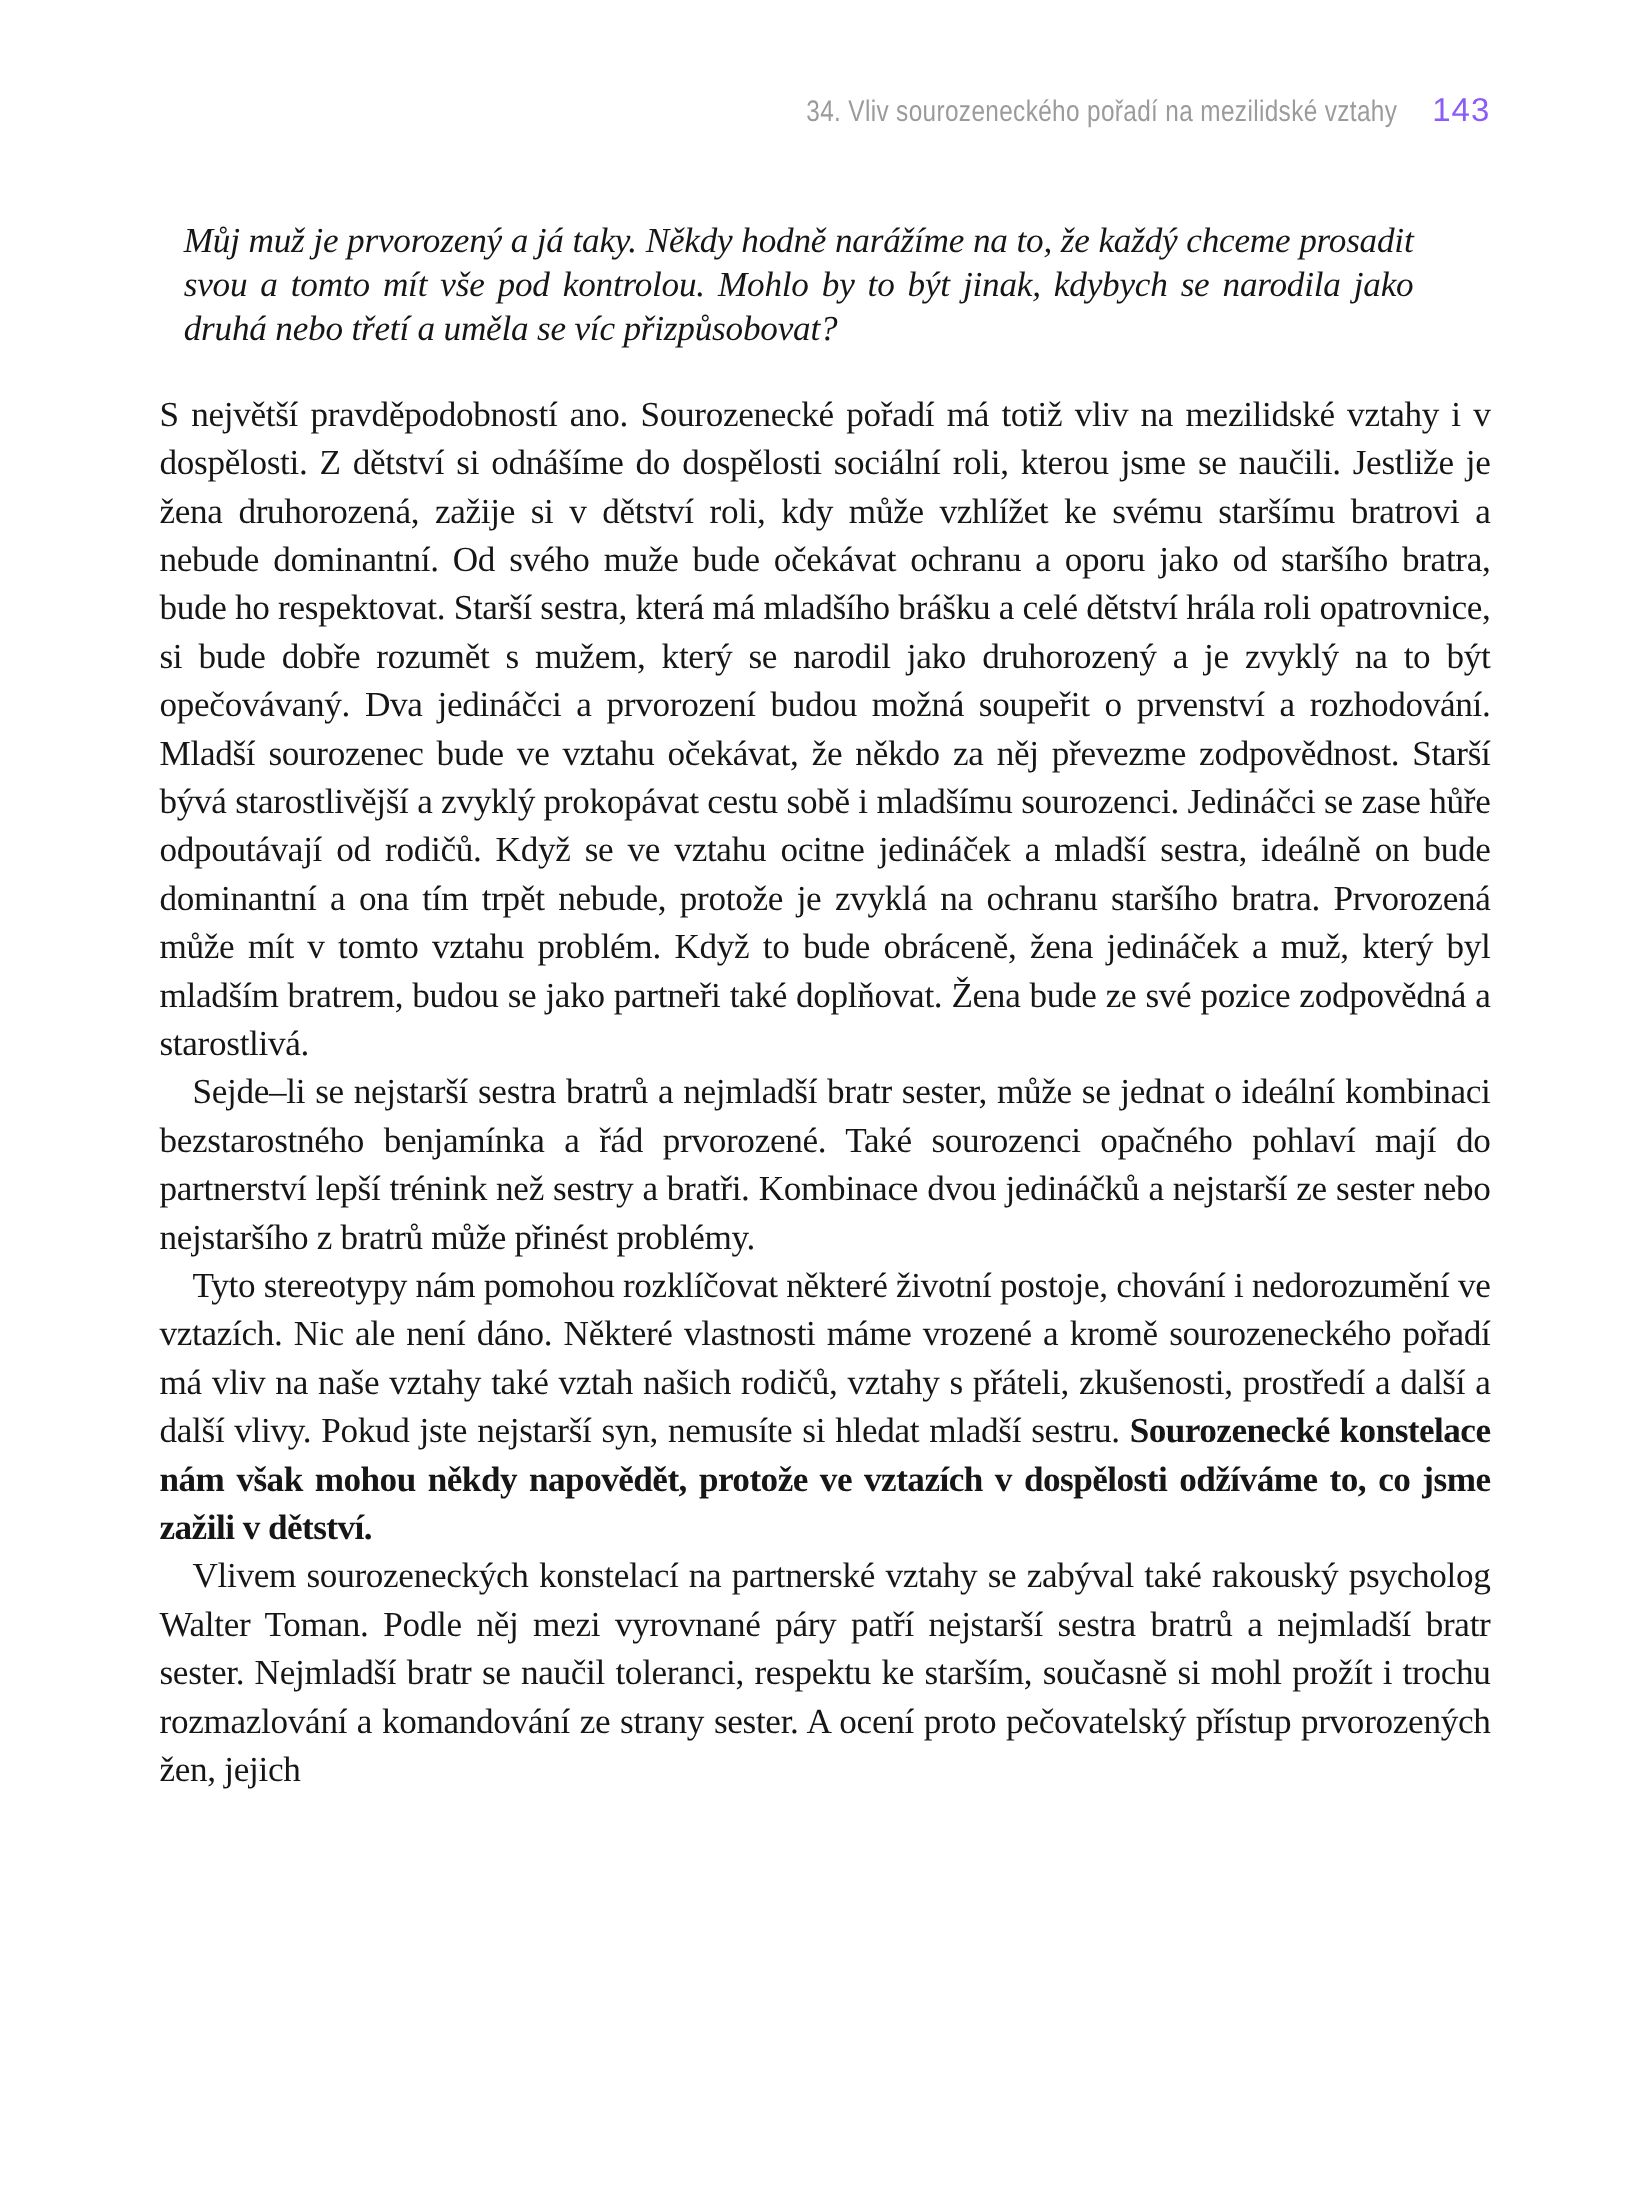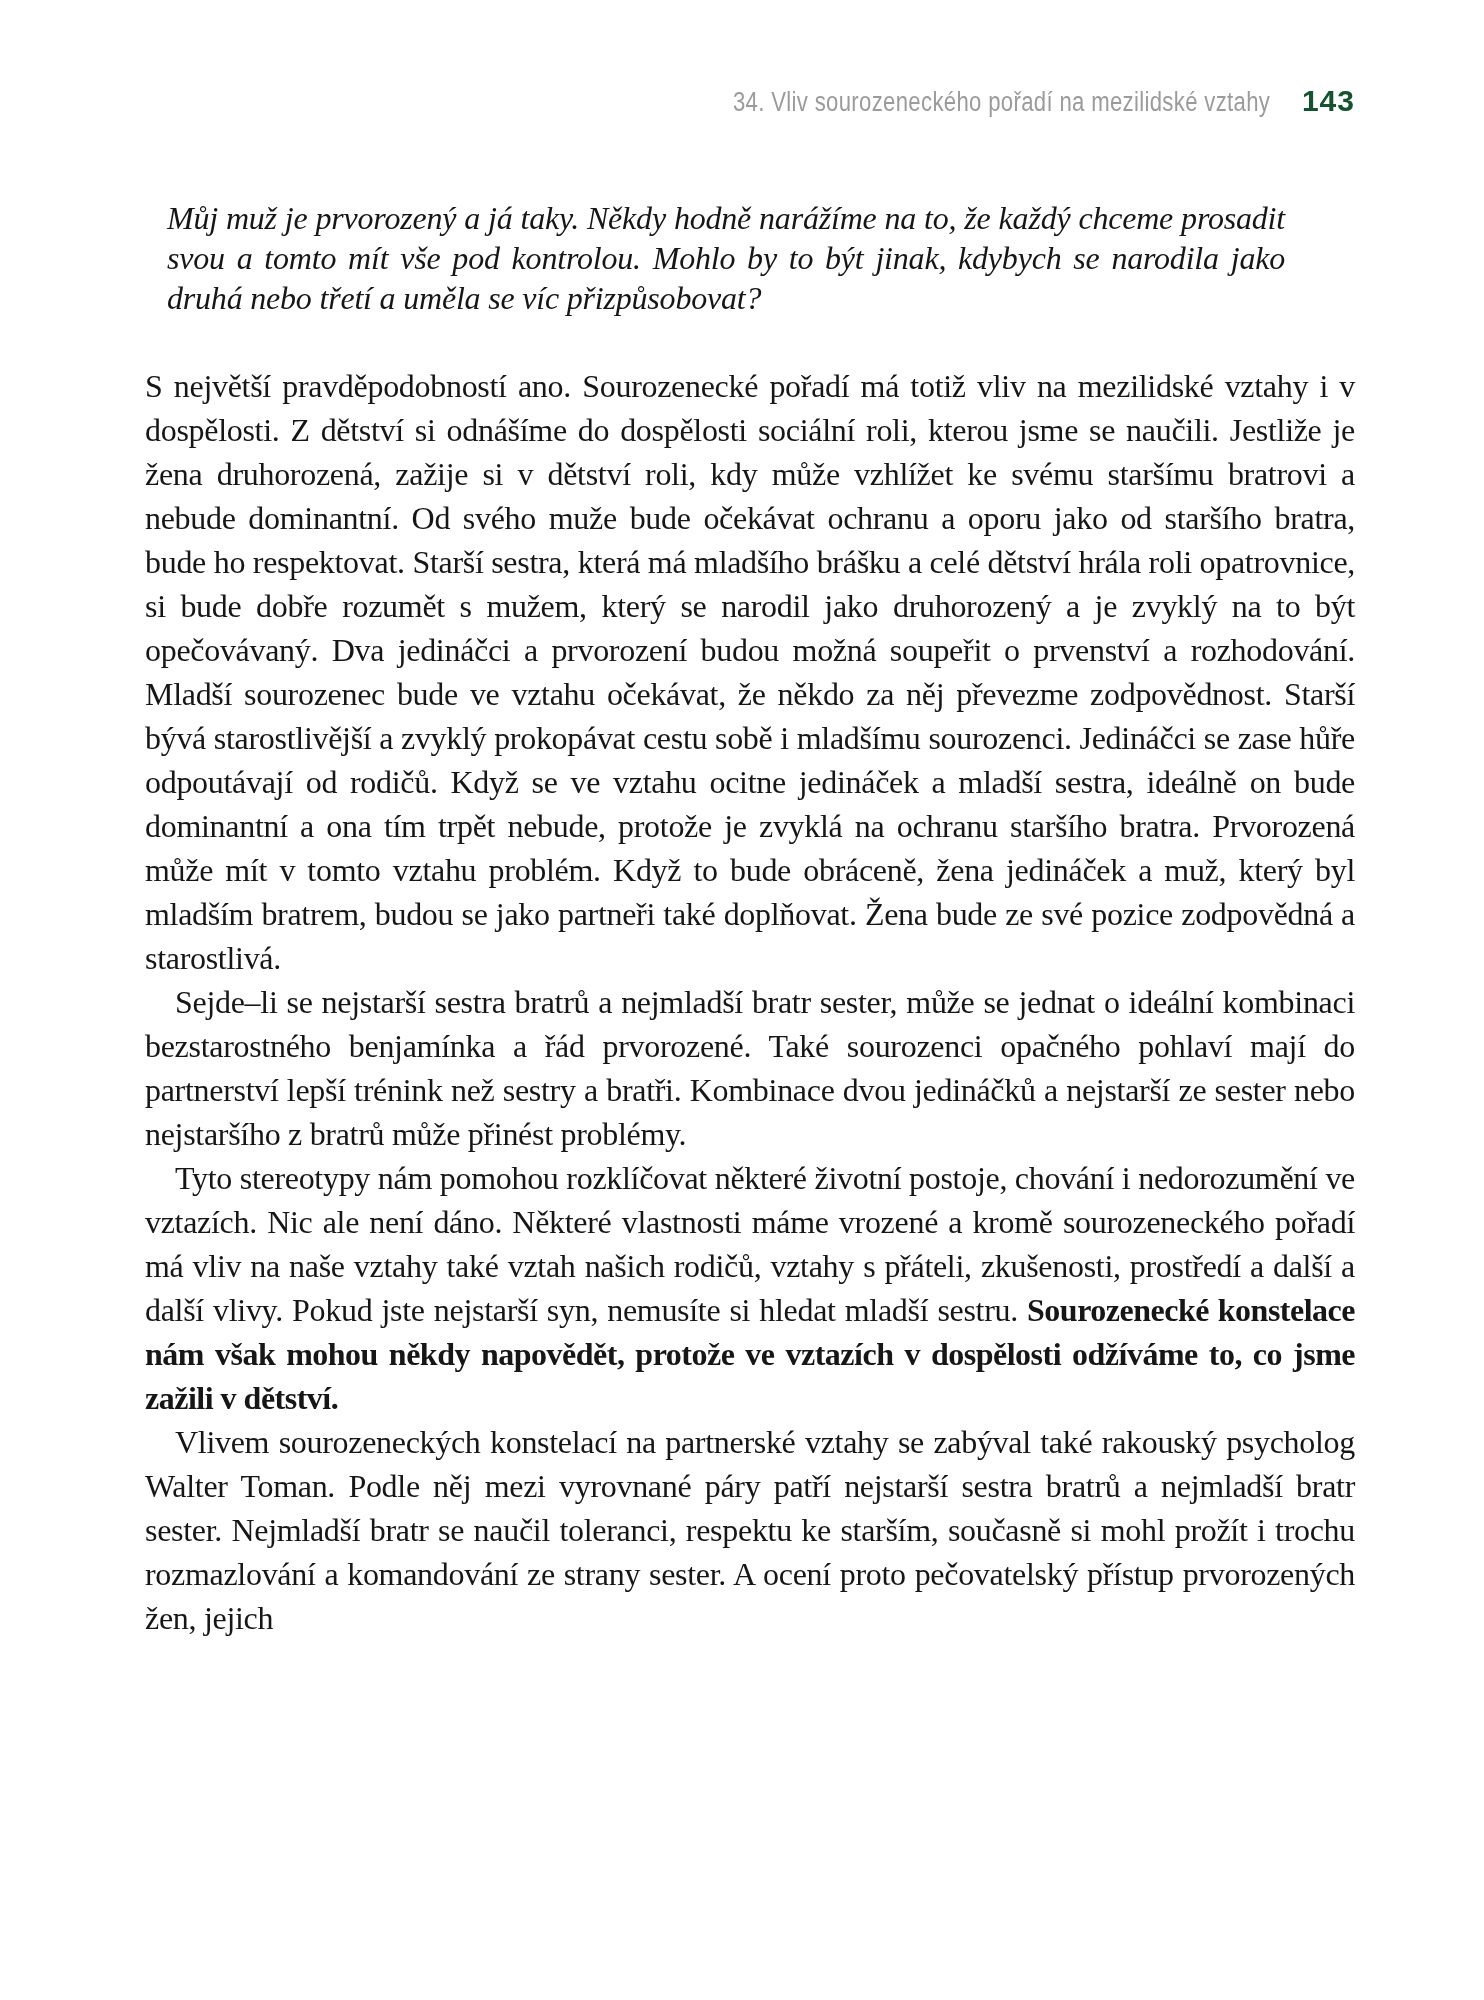--- a/index.html
+++ b/index.html
@@ -38,8 +38,8 @@
   }
   .page-number {
     font-size: 30px;
-    font-weight: bold;
-    color: #14532d;
+    font-weight: normal;
+    color: #8b5cf6;
     letter-spacing: 1px;
   }
   

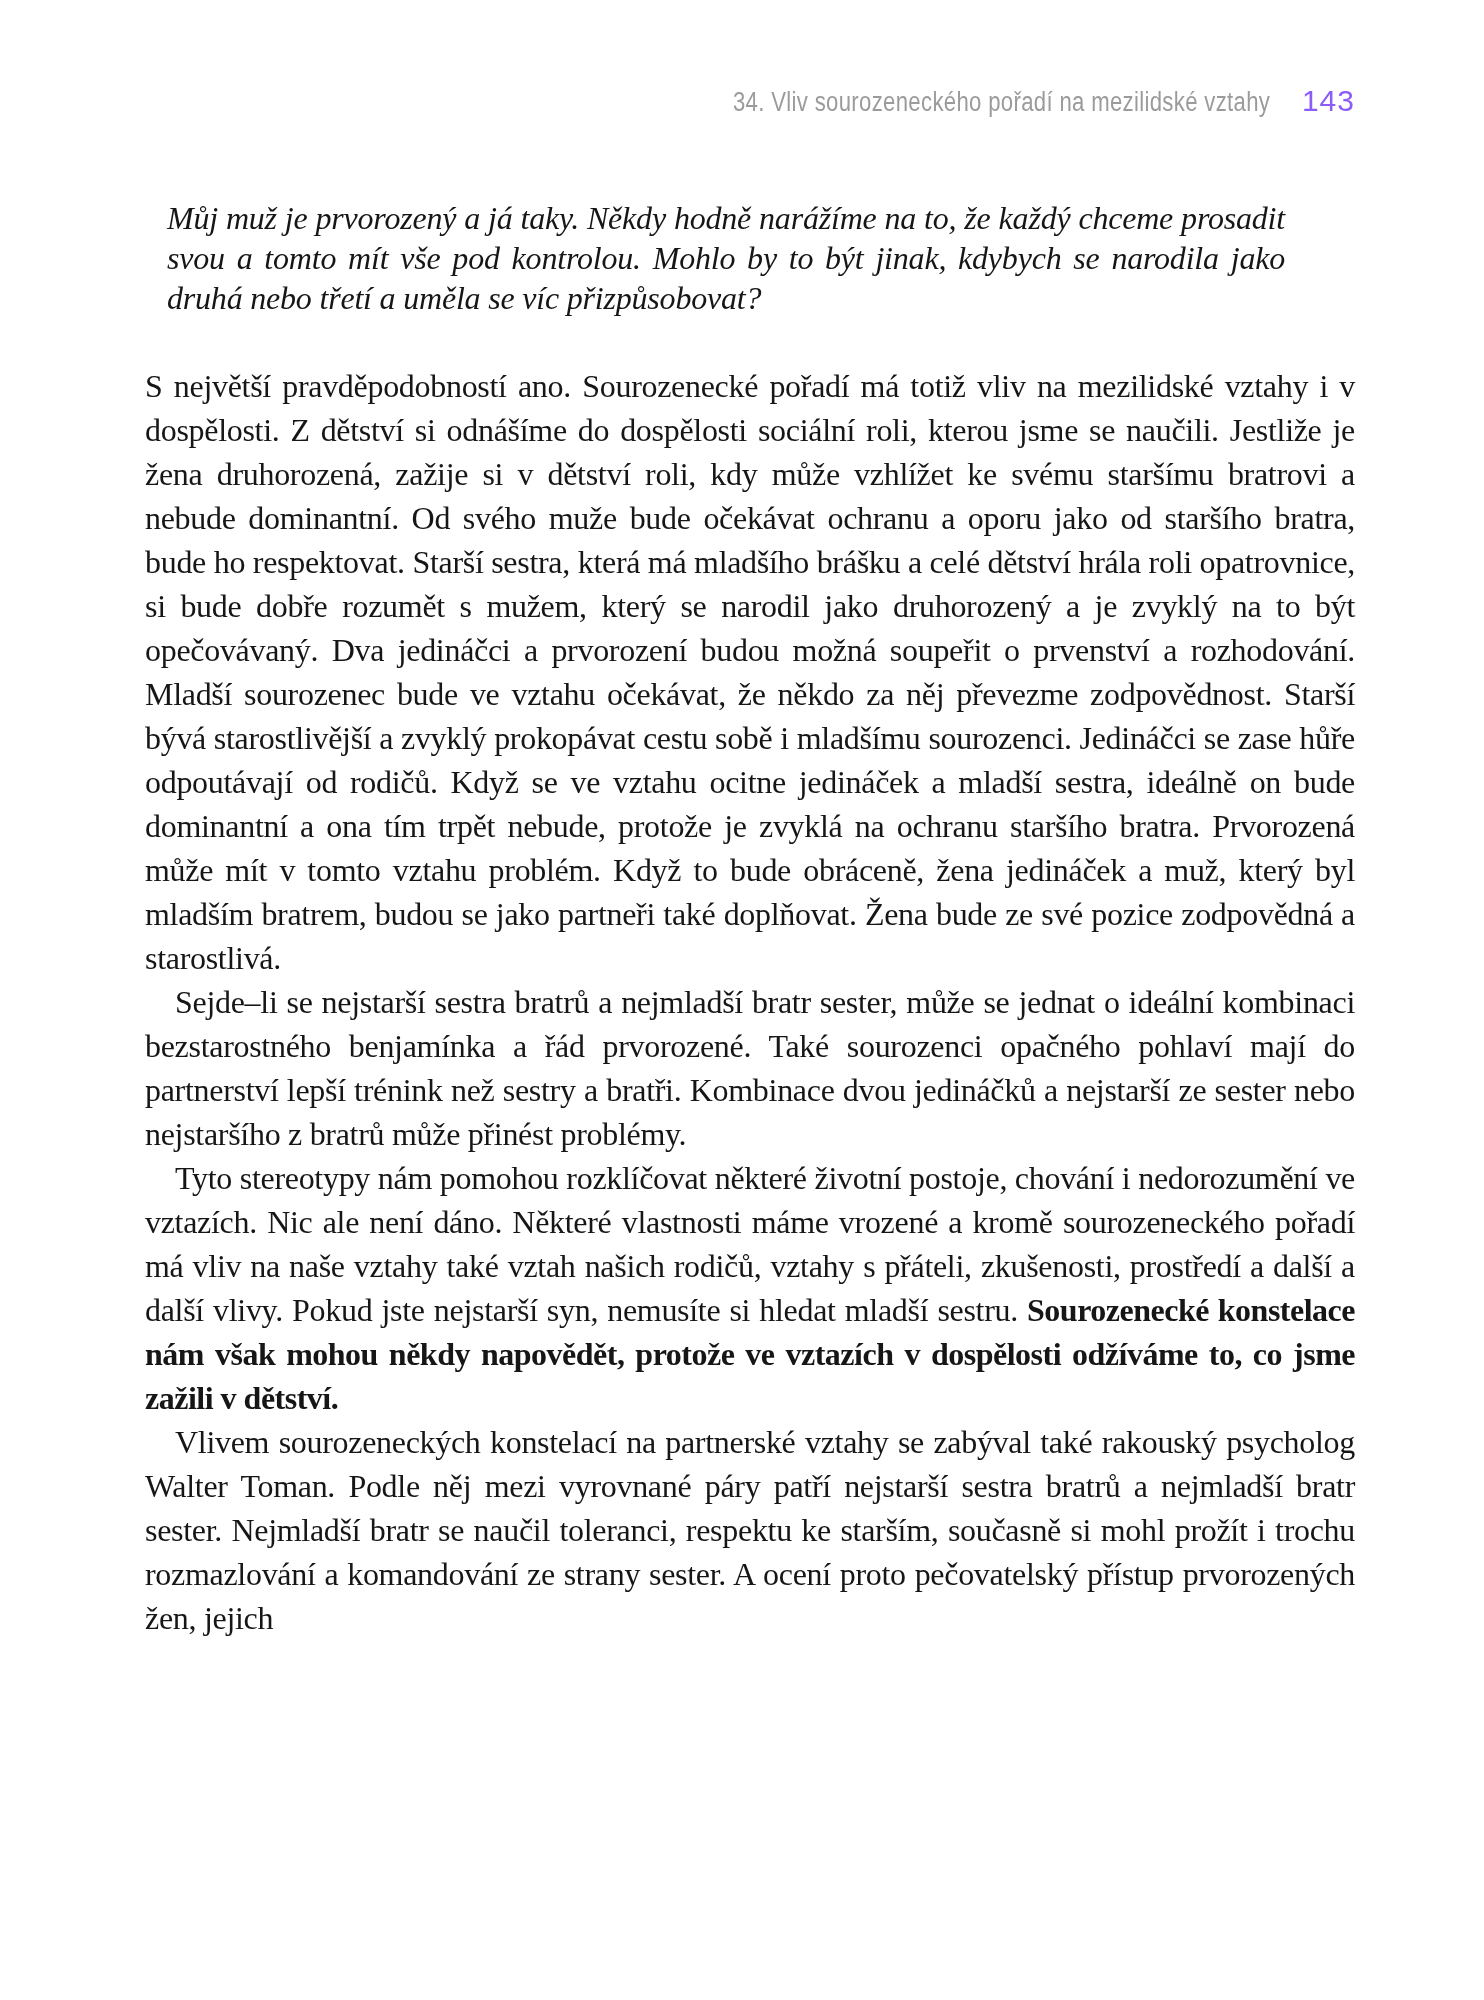--- a/index.html
+++ b/index.html
@@ -58,7 +58,7 @@
     letter-spacing: -0.2px;
   }
   .body-text {
-    margin-top: 46px;
+    margin-top: 36px;
   }
   .body-text p {
     margin: 0;

